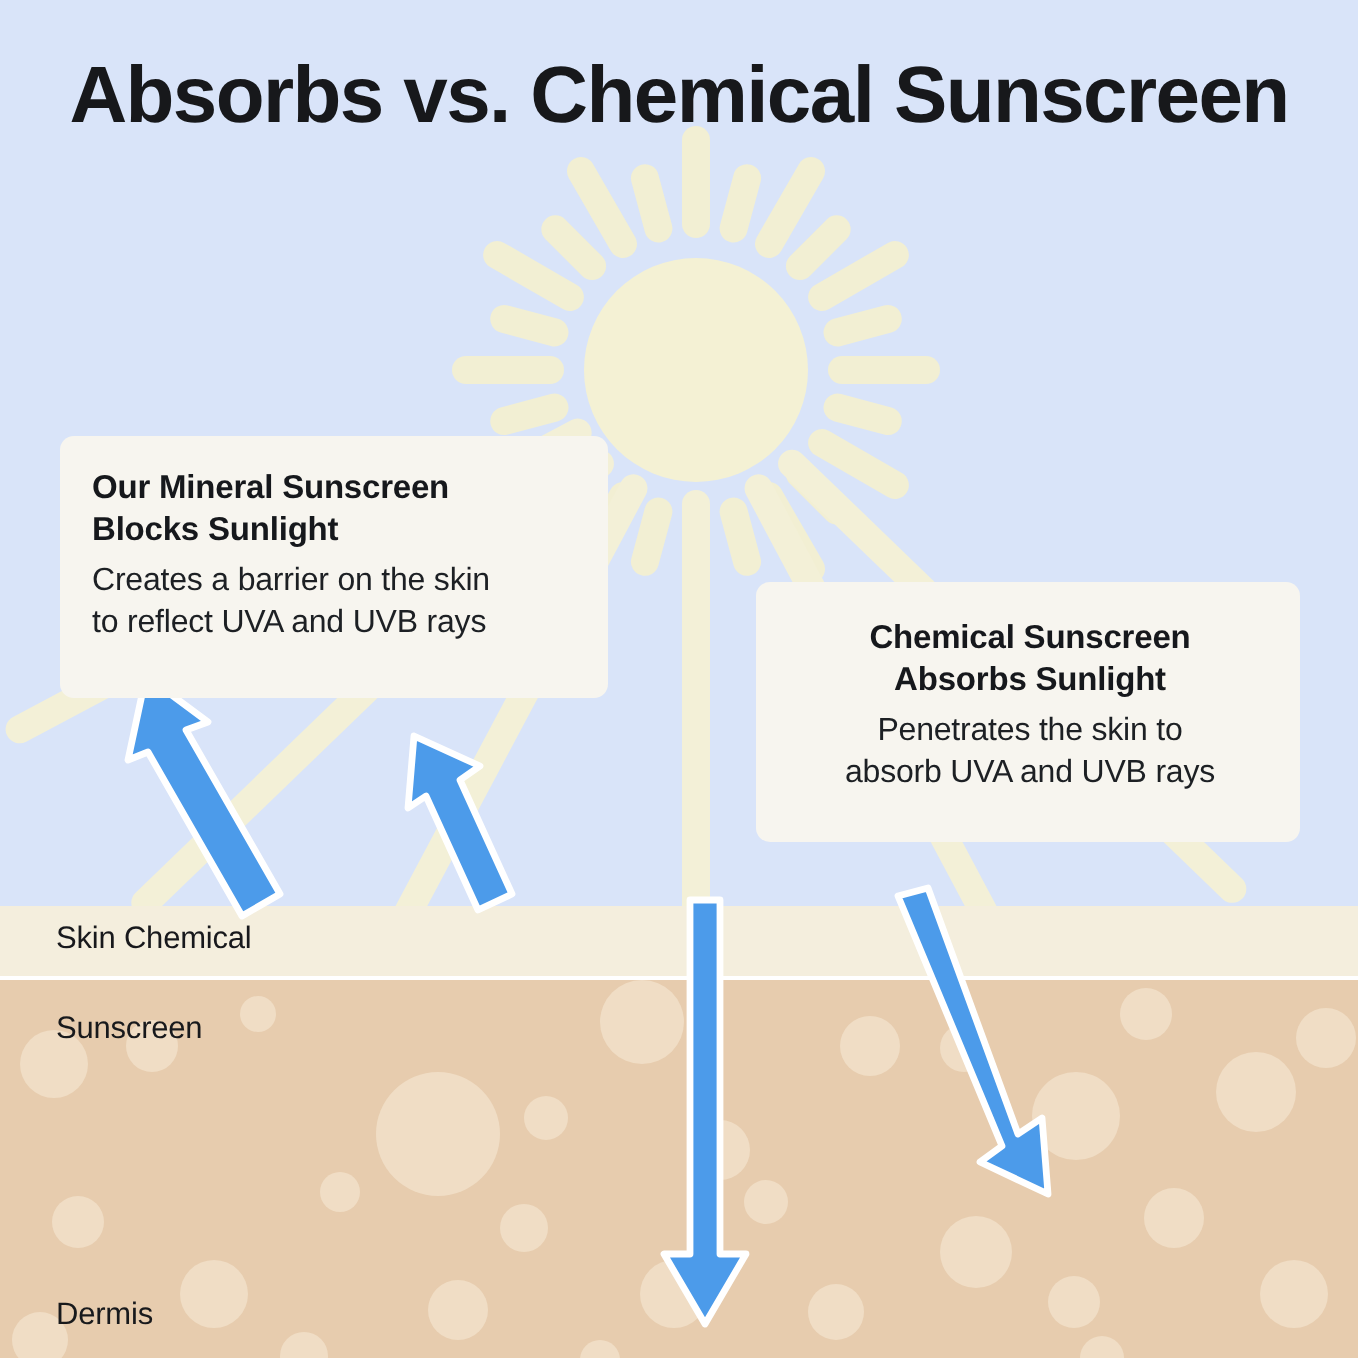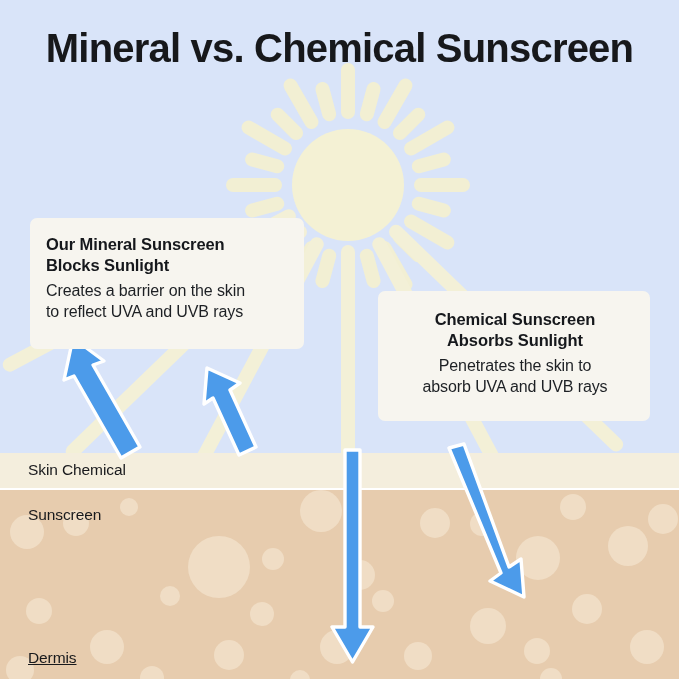--- a/index.html
+++ b/index.html
@@ -237,7 +237,7 @@
     </g>
   </svg>
 
-  <h1 class="headline">Mineral vs. Chemical Sunscreen</h1>
+  <h1 class="headline">Absorbs vs. Chemical Sunscreen</h1>
 
   <div class="card card-left">
     <p class="card-title">

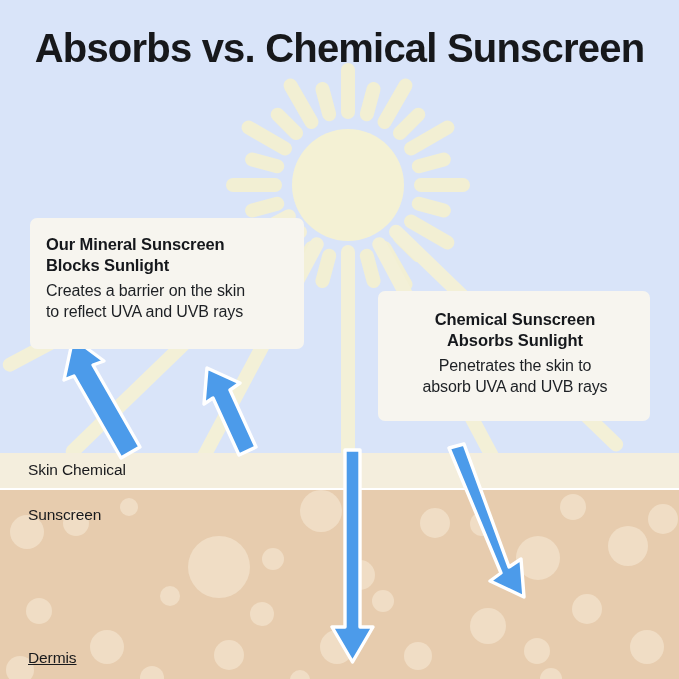--- a/index.html
+++ b/index.html
@@ -137,7 +137,7 @@
   }
   .label-skin    { left: 28px; top: 461px; }
   .label-epiderm { left: 28px; top: 506px; }
-  .label-dermis  { left: 28px; top: 649px; text-decoration: underline; }
+  .label-dermis  { left: 28px; top: 649px; }
 </style>
 </head>
 <body>

